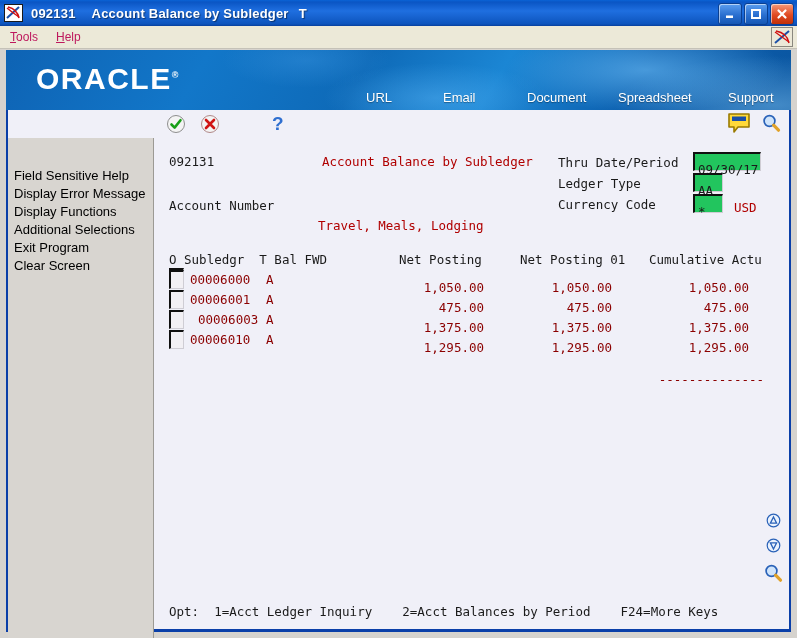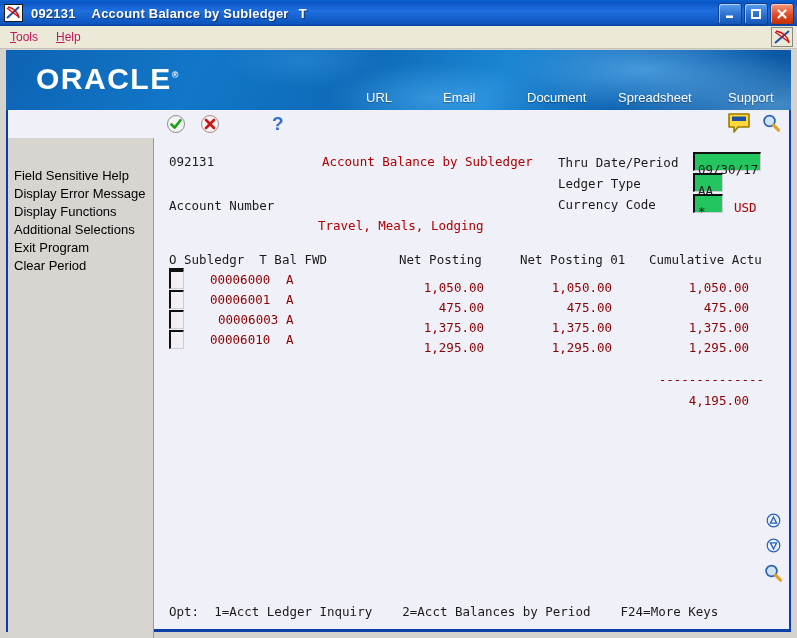--- a/index.html
+++ b/index.html
@@ -212,7 +212,7 @@
         <div class="side-item">Display Functions</div>
         <div class="side-item">Additional Selections</div>
         <div class="side-item">Exit Program</div>
-        <div class="side-item">Clear Period</div>
+        <div class="side-item">Clear Screen</div>
       </div>
     </div>
 

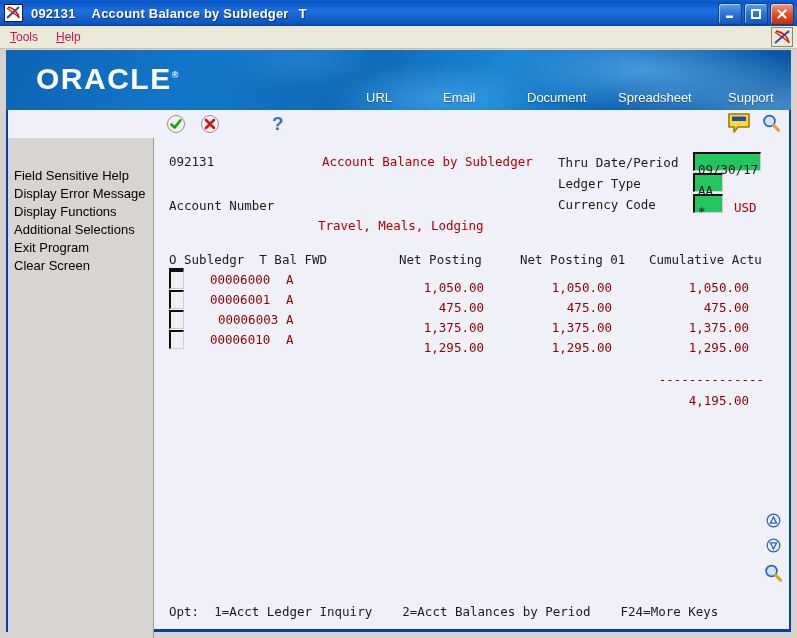--- a/index.html
+++ b/index.html
@@ -135,7 +135,7 @@
     border-right:1px solid #cfcdd4;border-bottom:1px solid #cfcdd4;
   }
   .optbox.header-box{top:158px;}
-  .cell{position:absolute;top:2px;white-space:pre;margin-left:20px;}
+  .cell{position:absolute;top:2px;white-space:pre;}
   .amt{position:absolute;top:10px;text-align:right;white-space:pre;}
   .totline{position:absolute;text-align:right;white-space:pre;}
 

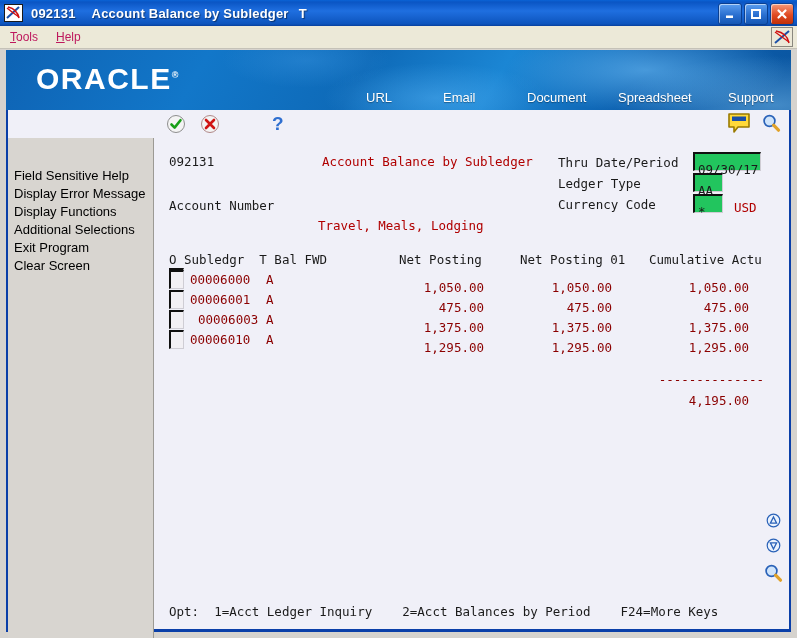--- a/index.html
+++ b/index.html
@@ -309,7 +309,6 @@
       </div>
 
       <span class="termdark totline" style="left:473px;top:262px;width:137px;">--------------</span>
-      <span class="termdark totline" style="left:458px;top:283px;width:137px;">4,195.00</span>
 
       <div class="scroll-ctrls">
         <span>

